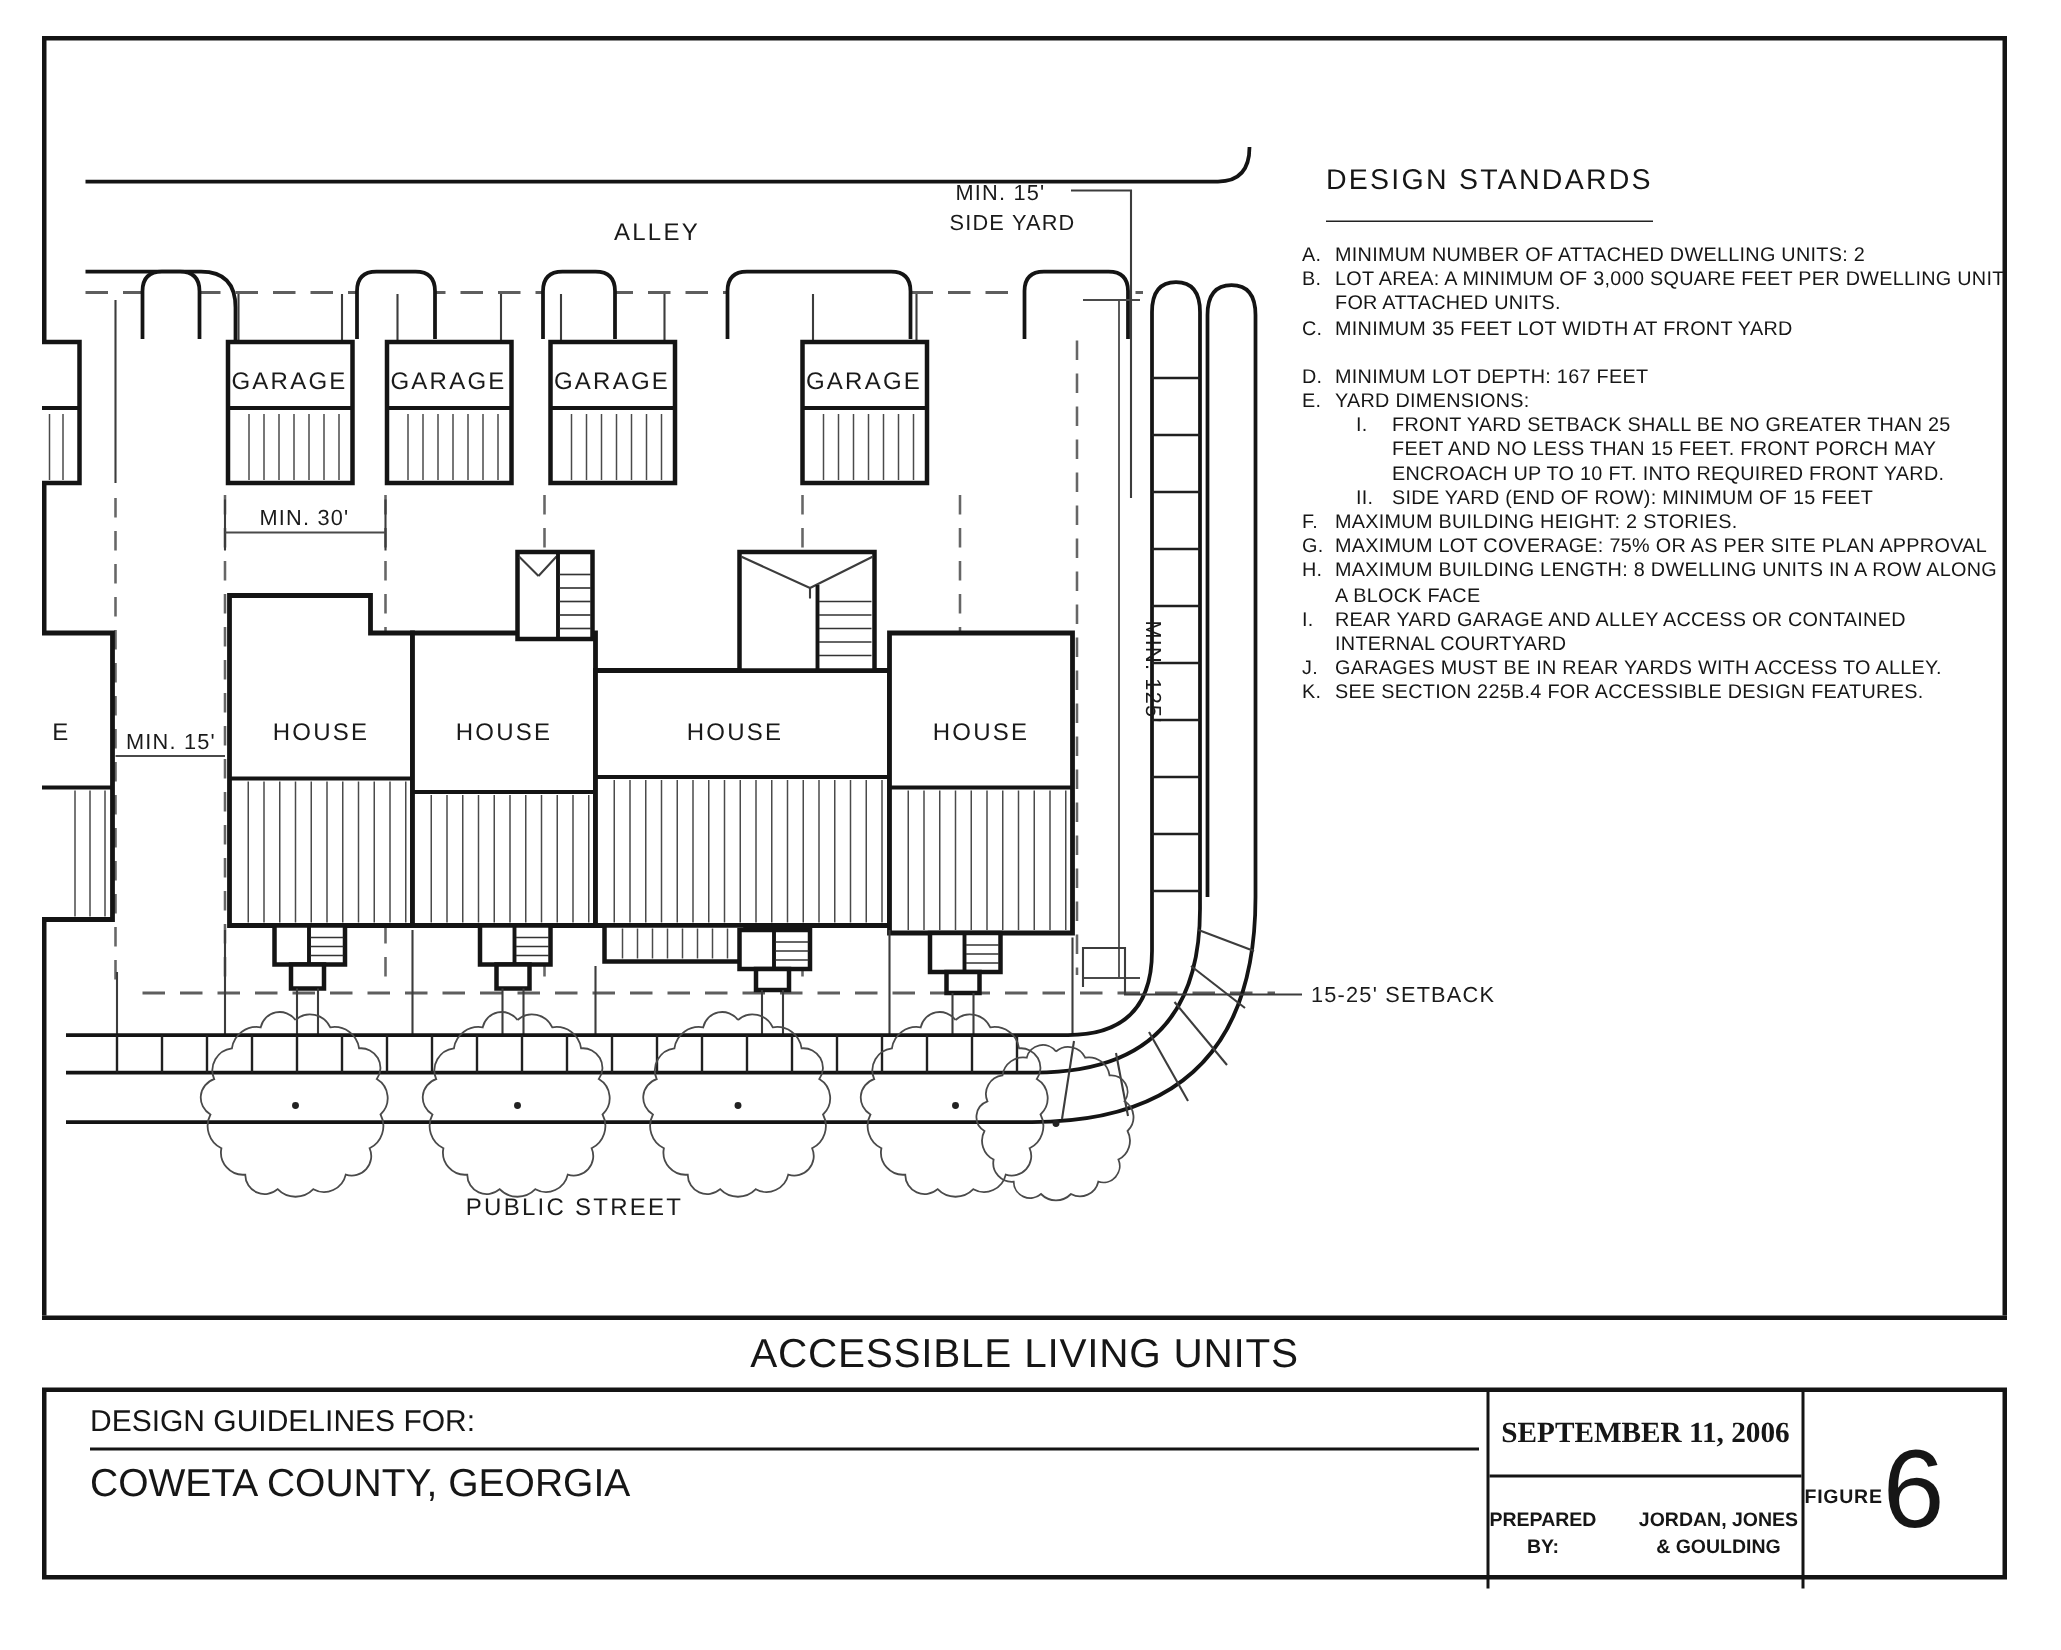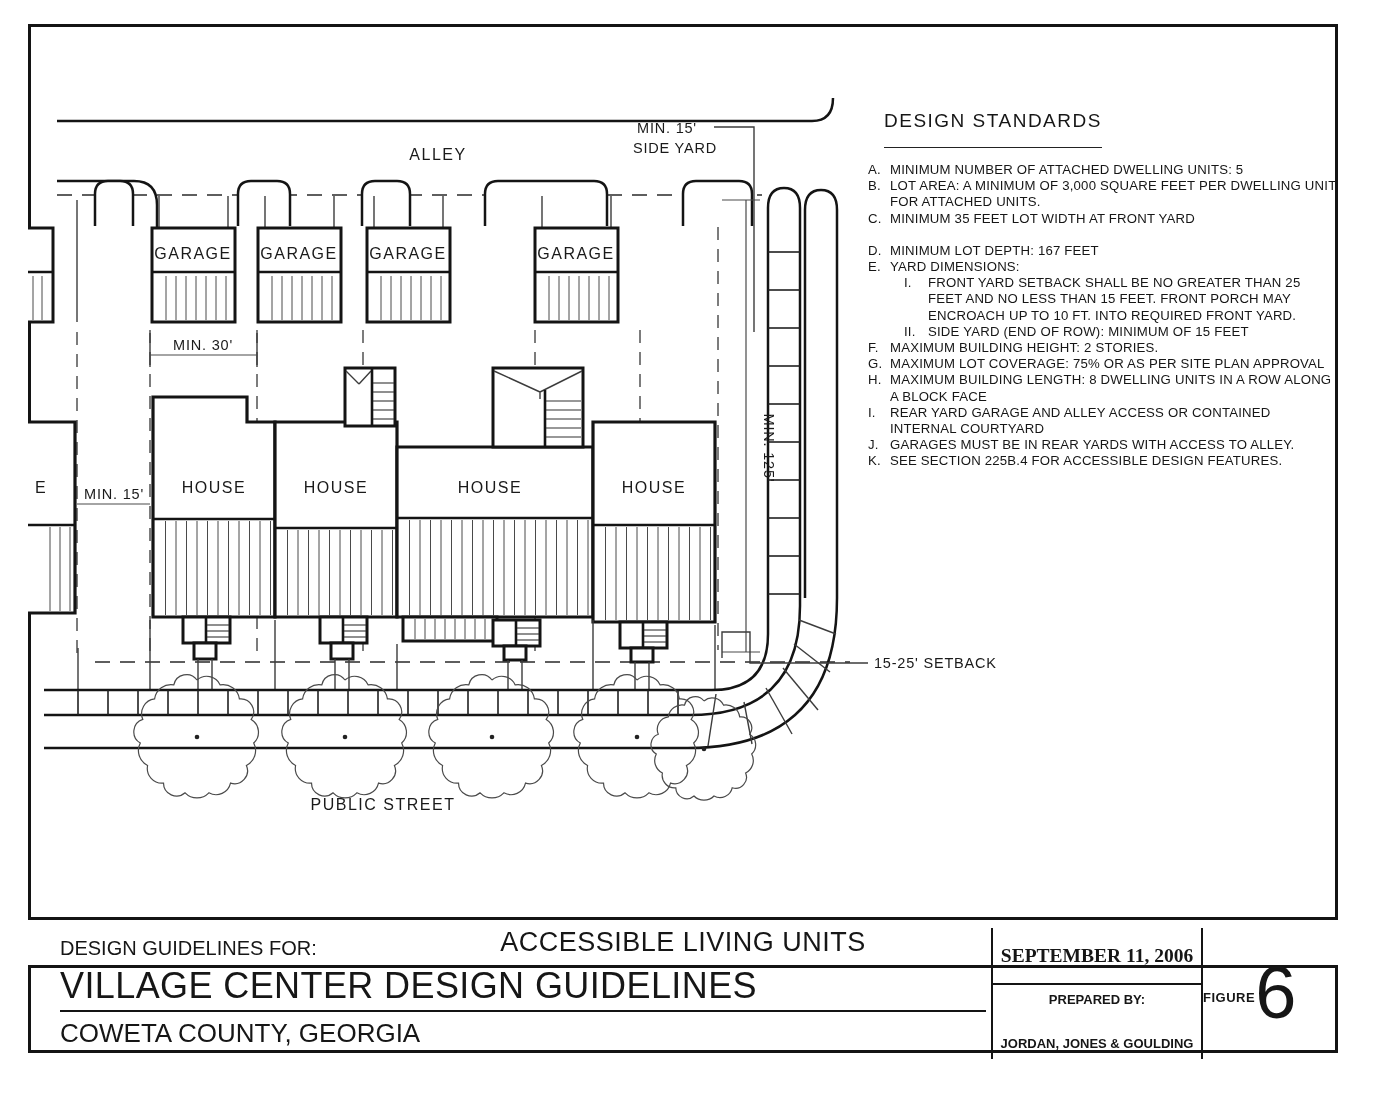--- a/index.html
+++ b/index.html
@@ -450,7 +450,7 @@
   <div class="std-list">
     <div class="std-item">
       <span class="ltr">A.</span>
-      <span class="itx">MINIMUM NUMBER OF ATTACHED DWELLING UNITS: 5</span>
+      <span class="itx">MINIMUM NUMBER OF ATTACHED DWELLING UNITS: 2</span>
       </div>
     <div class="std-item">
       <span class="ltr">B.</span>

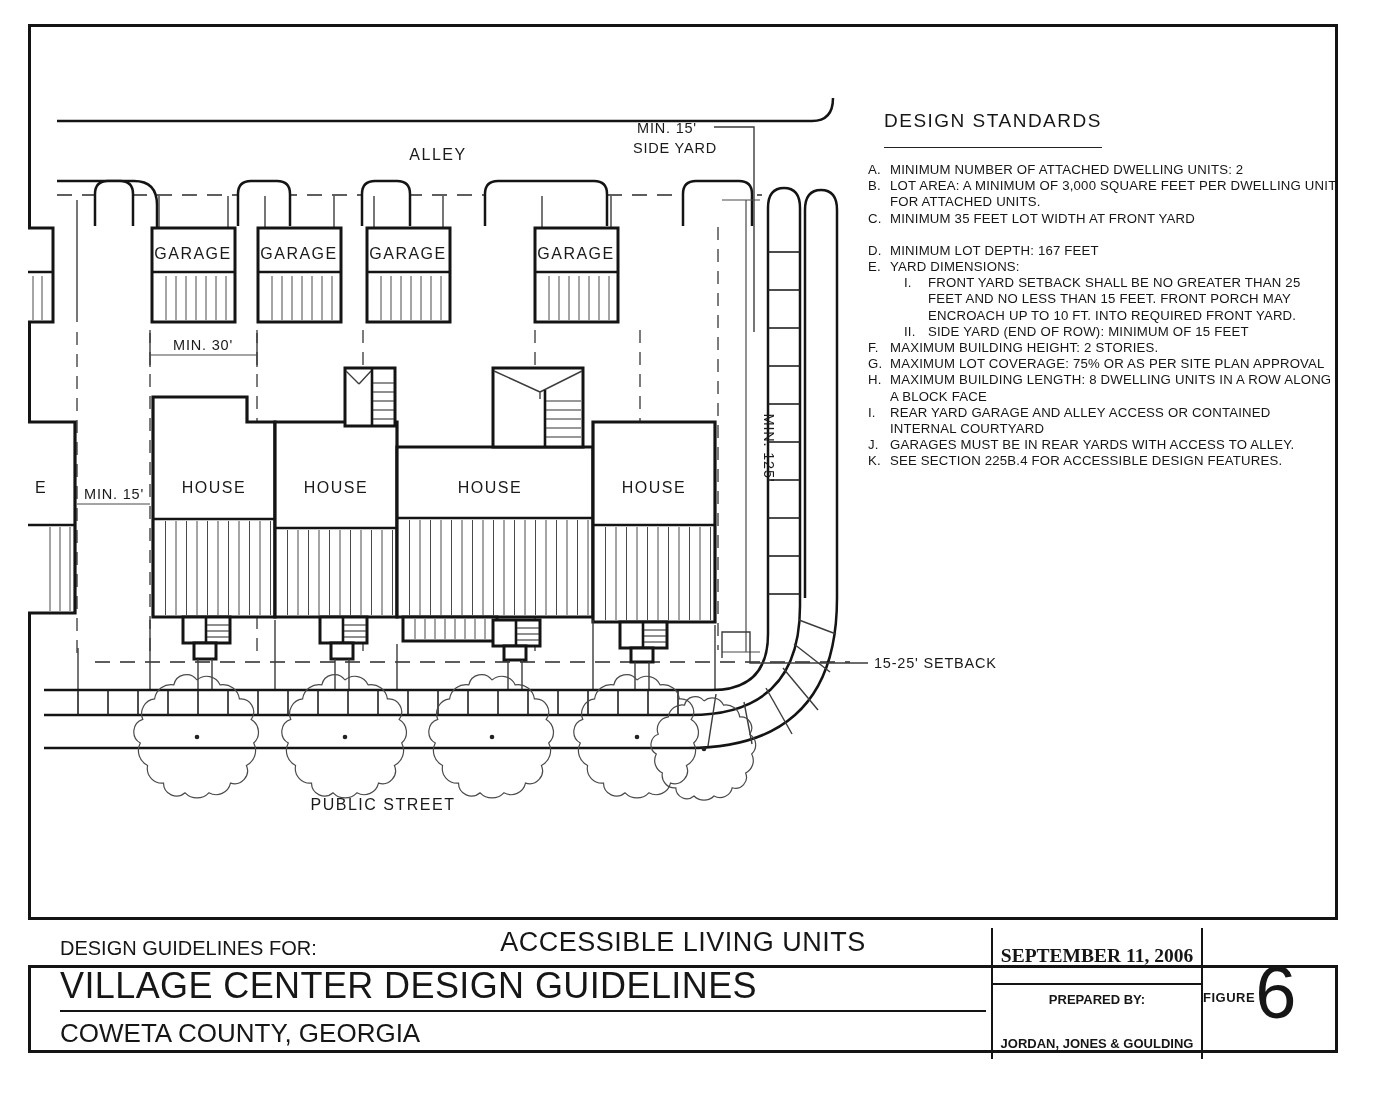--- a/index.html
+++ b/index.html
@@ -40,7 +40,7 @@
   .std-sub .std-item .ltr{width:24px;flex:0 0 24px;}
 
   
-  .band{position:absolute;left:28px;top:917px;width:1310px;height:51px;box-sizing:border-box;
+  .band{position:absolute;left:28px;top:877px;width:1310px;height:51px;box-sizing:border-box;
         border-top:3px solid #141414;border-bottom:3px solid #141414;
         display:flex;align-items:center;justify-content:center;z-index:2;background:#fff;}
   .band-title{font-size:27px;letter-spacing:.5px;}

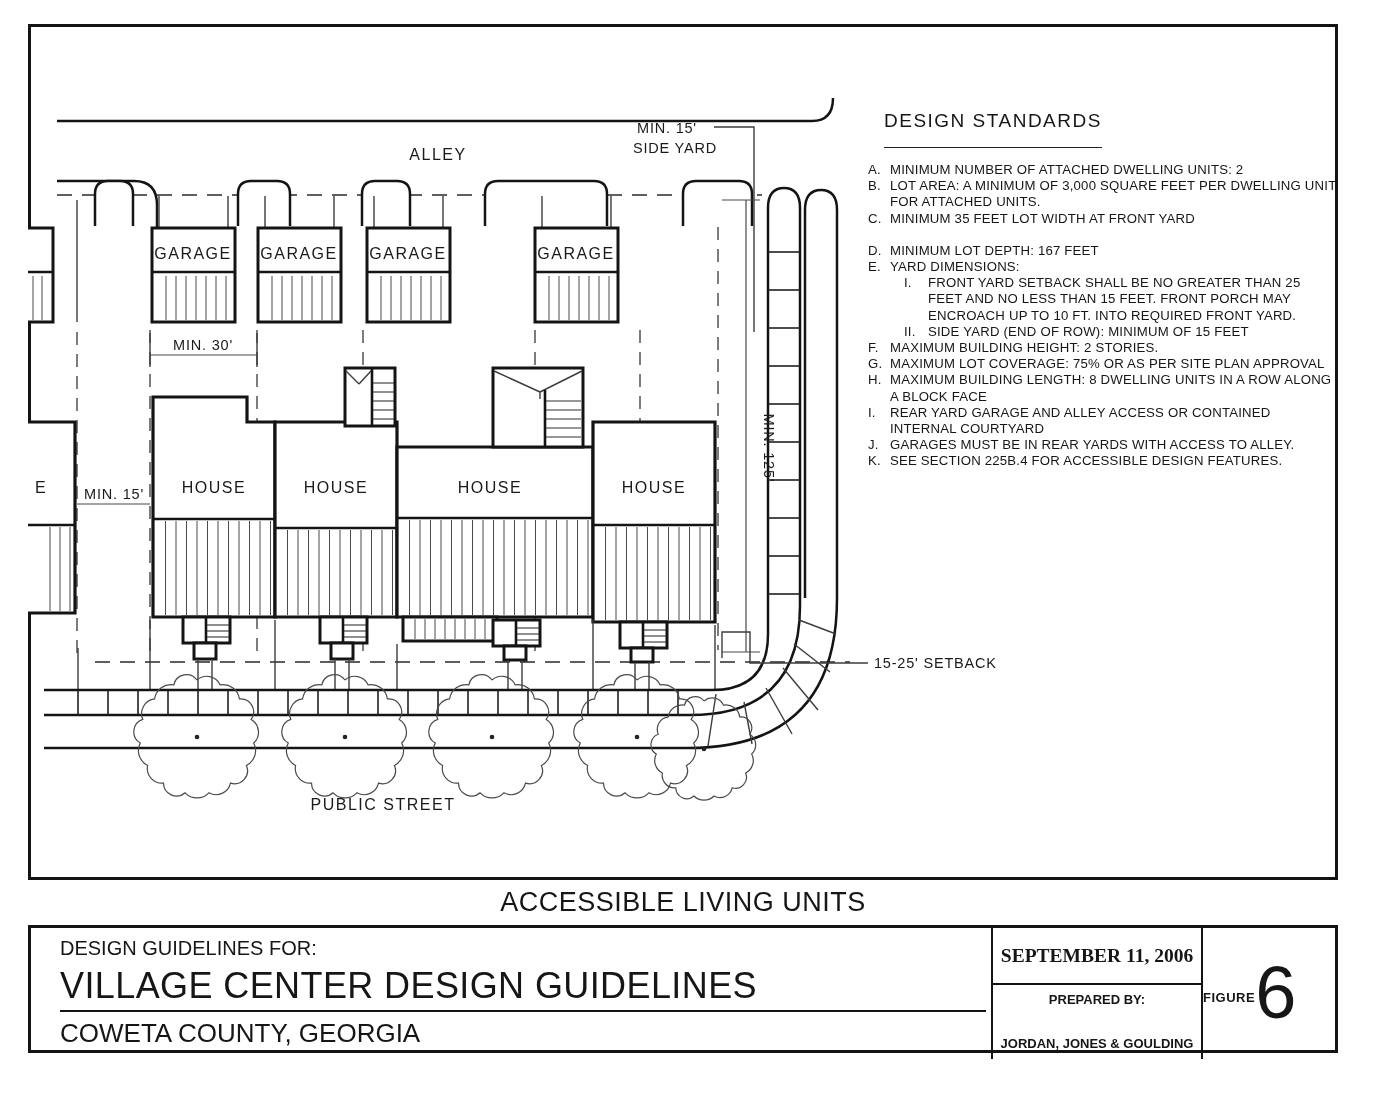--- a/index.html
+++ b/index.html
@@ -512,7 +512,6 @@
 <div class="tb-row">
   <div class="tb-left">
     <div class="tb-prefix">DESIGN GUIDELINES FOR:</div>
-    <div class="tb-main">VILLAGE CENTER DESIGN GUIDELINES</div>
     <div class="tb-rule"></div>
     <div class="tb-sub">COWETA COUNTY, GEORGIA</div>
   </div>

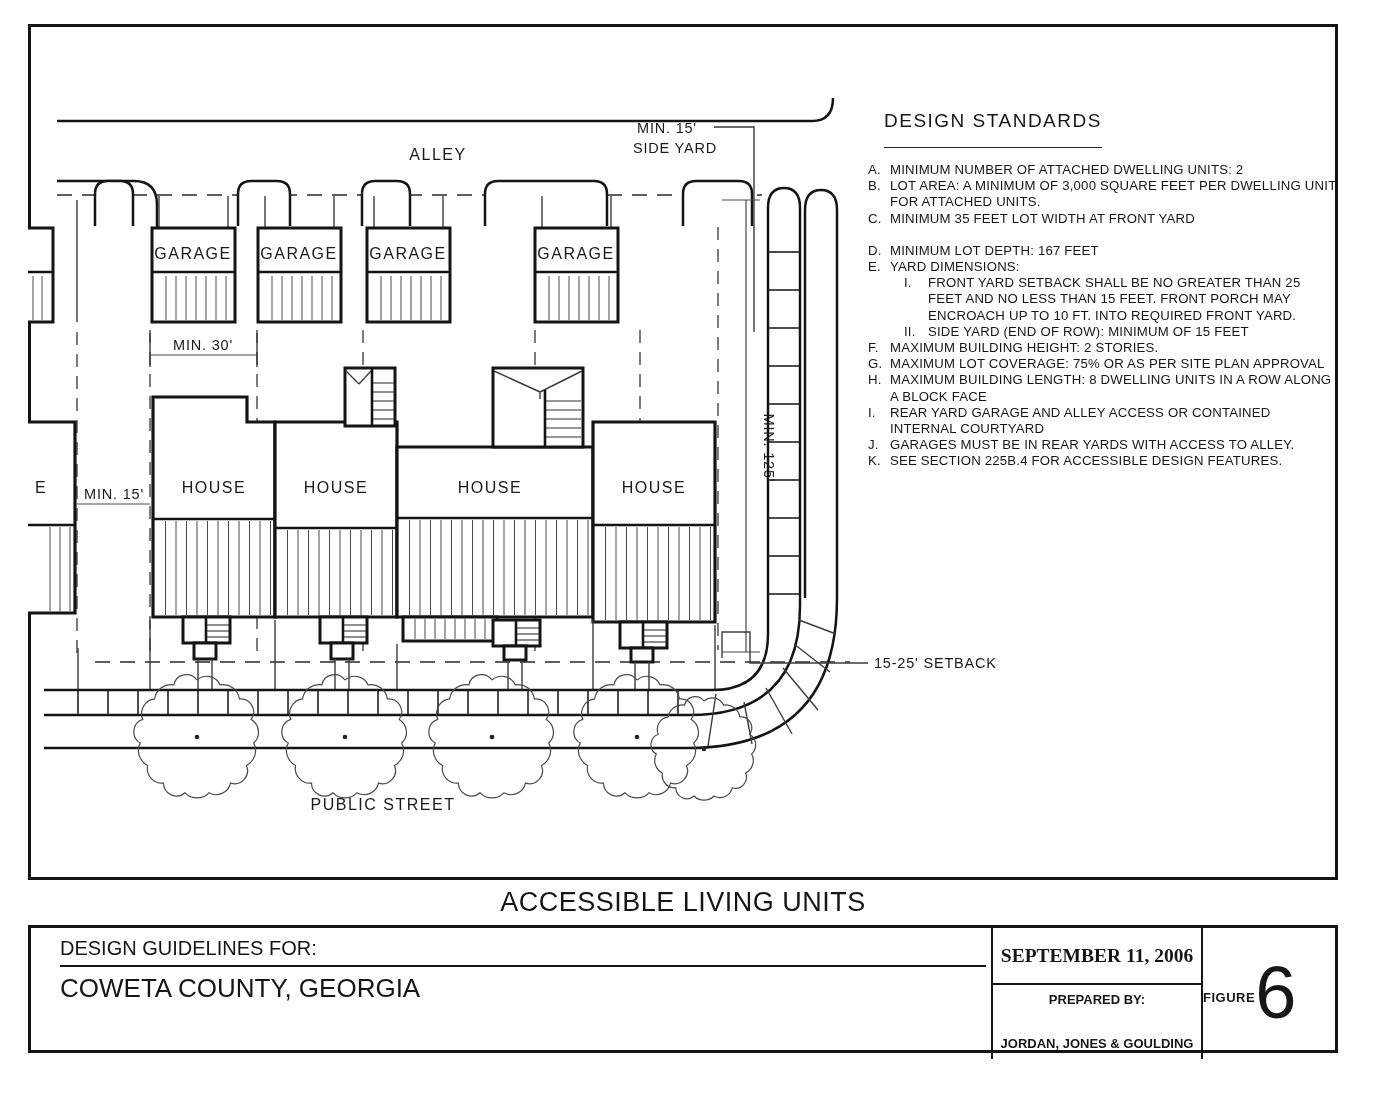--- a/index.html
+++ b/index.html
@@ -54,7 +54,7 @@
           display:flex;flex-direction:column;}
   .tb-date{height:57px;box-sizing:border-box;border-bottom:2.6px solid #141414;
            display:flex;align-items:center;justify-content:center;font-size:19.5px;font-weight:bold;font-family:Liberation Serif, serif;}
-  .tb-prep{flex:1;display:flex;flex-direction:column;align-items:center;justify-content:center;
+  .tb-prep{flex:1;display:flex;flex-direction:row;align-items:center;justify-content:center;
            font-size:13px;font-weight:bold;line-height:18px;text-align:center;gap:26px;}
   .tb-fig{width:137px;flex:0 0 137px;border-left:2.6px solid #141414;box-sizing:border-box;
           display:flex;flex-direction:row;align-items:center;}

